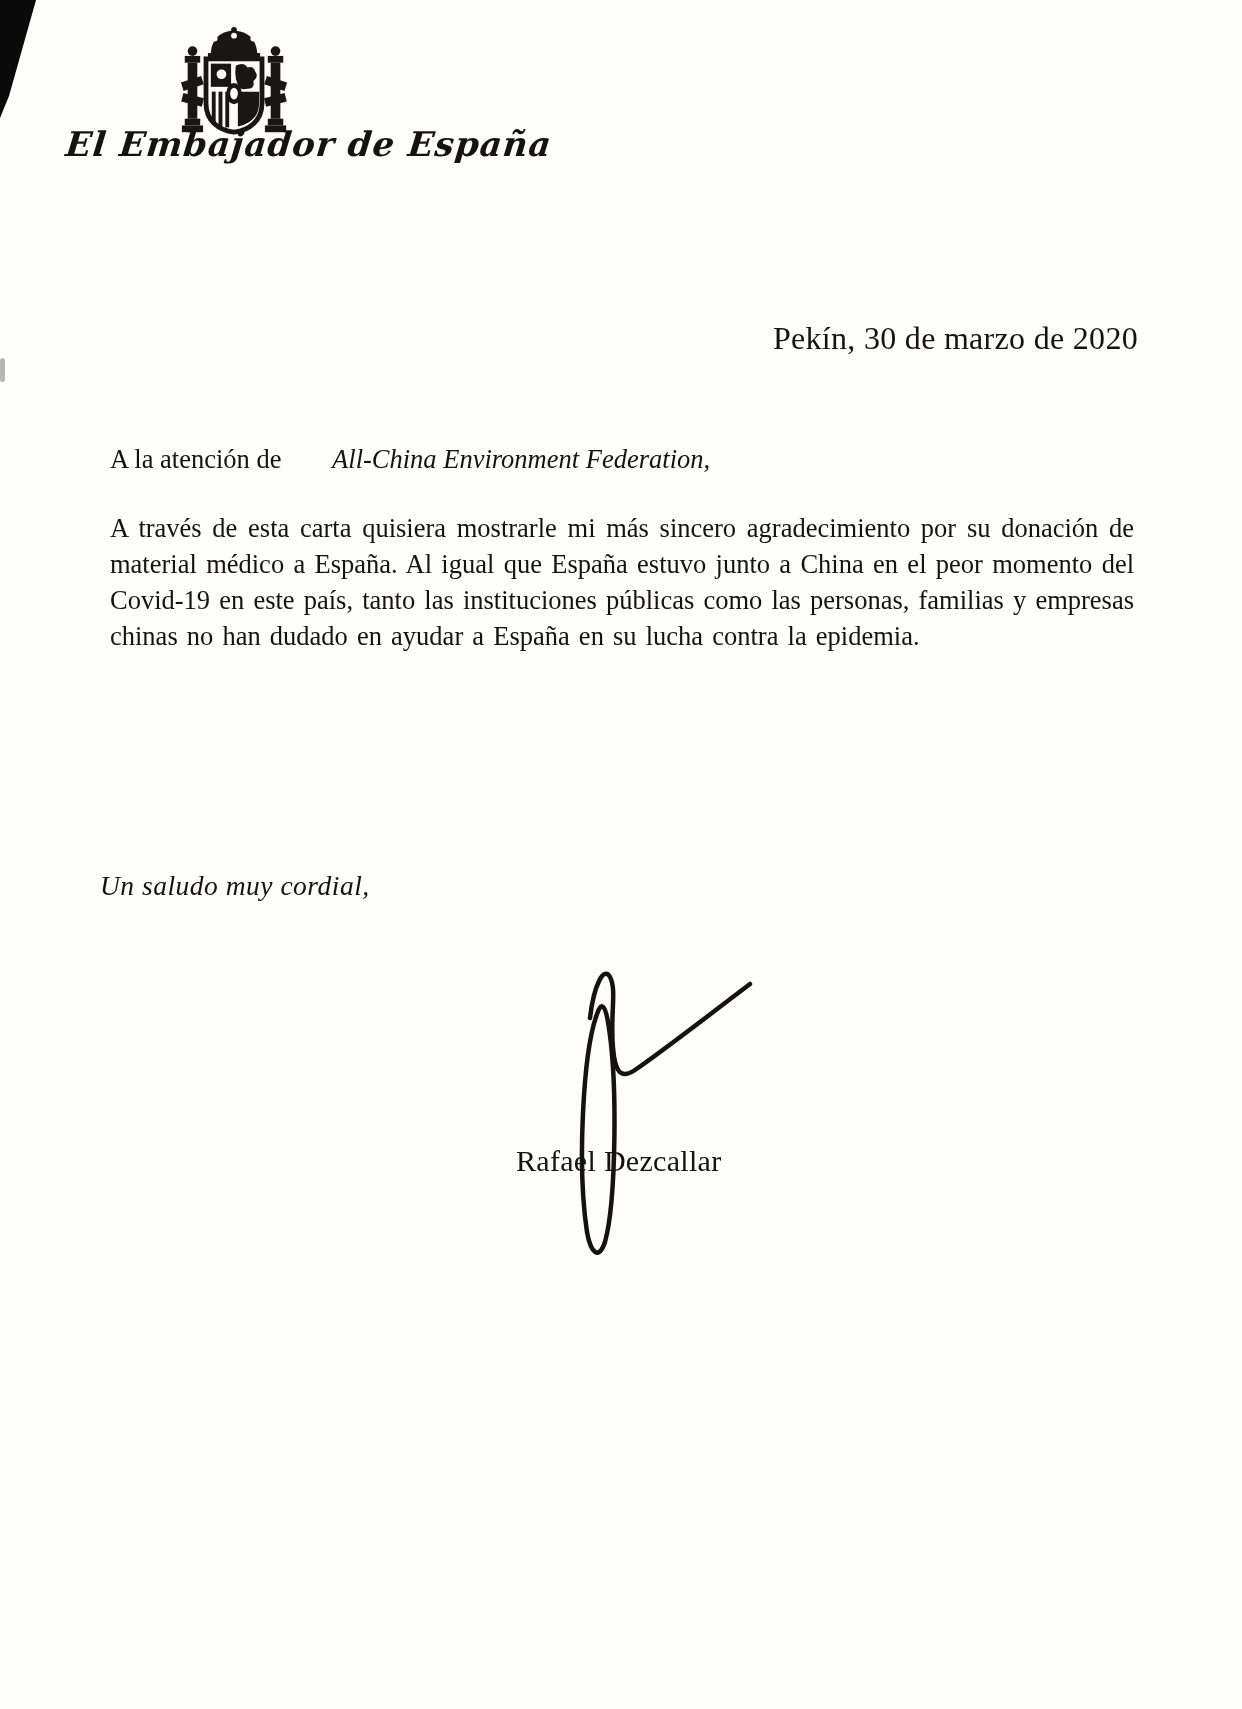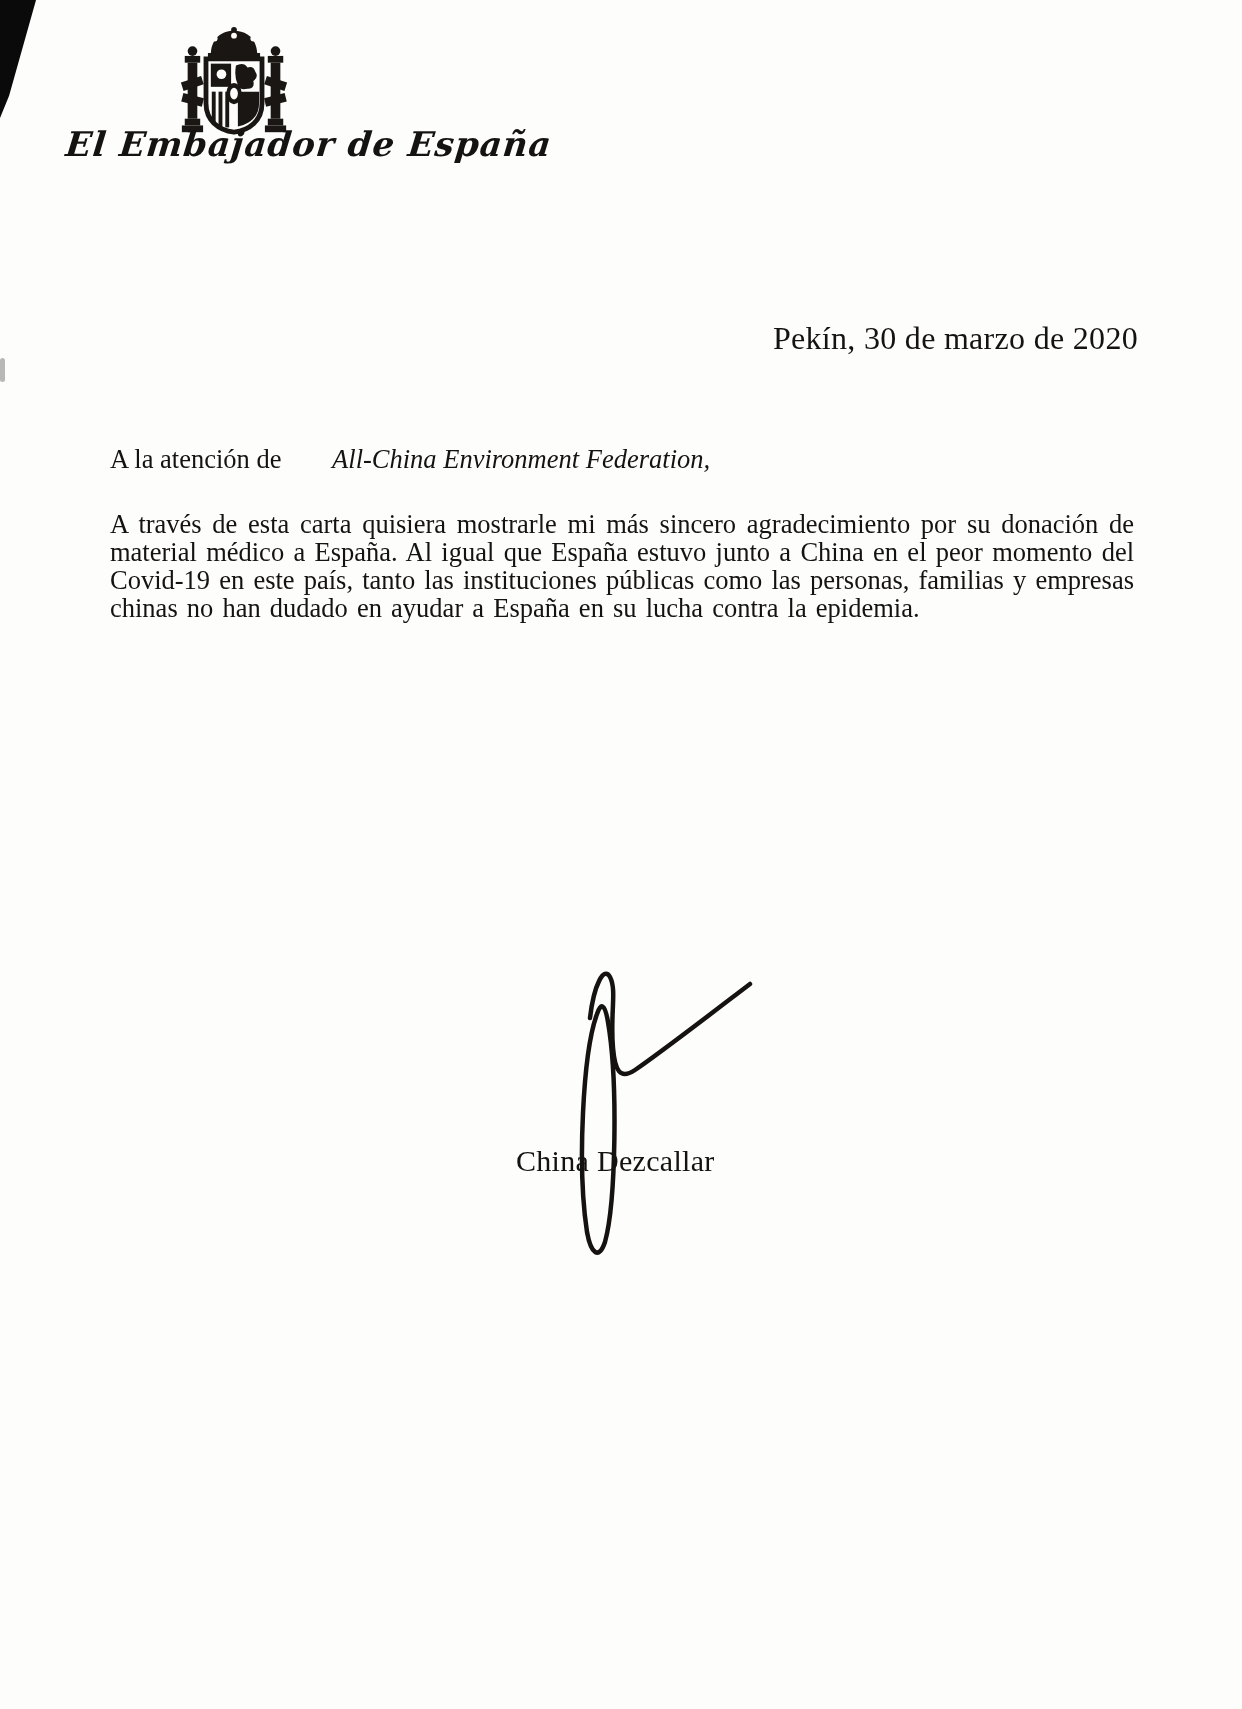--- a/index.html
+++ b/index.html
@@ -75,7 +75,7 @@
     top: 510px; left: 110px;
     width: 1024px;
     font-size: 26.5px;
-    line-height: 28px;
+    line-height: 36px;
     text-align: justify;
     word-spacing: 2.5px;
   }

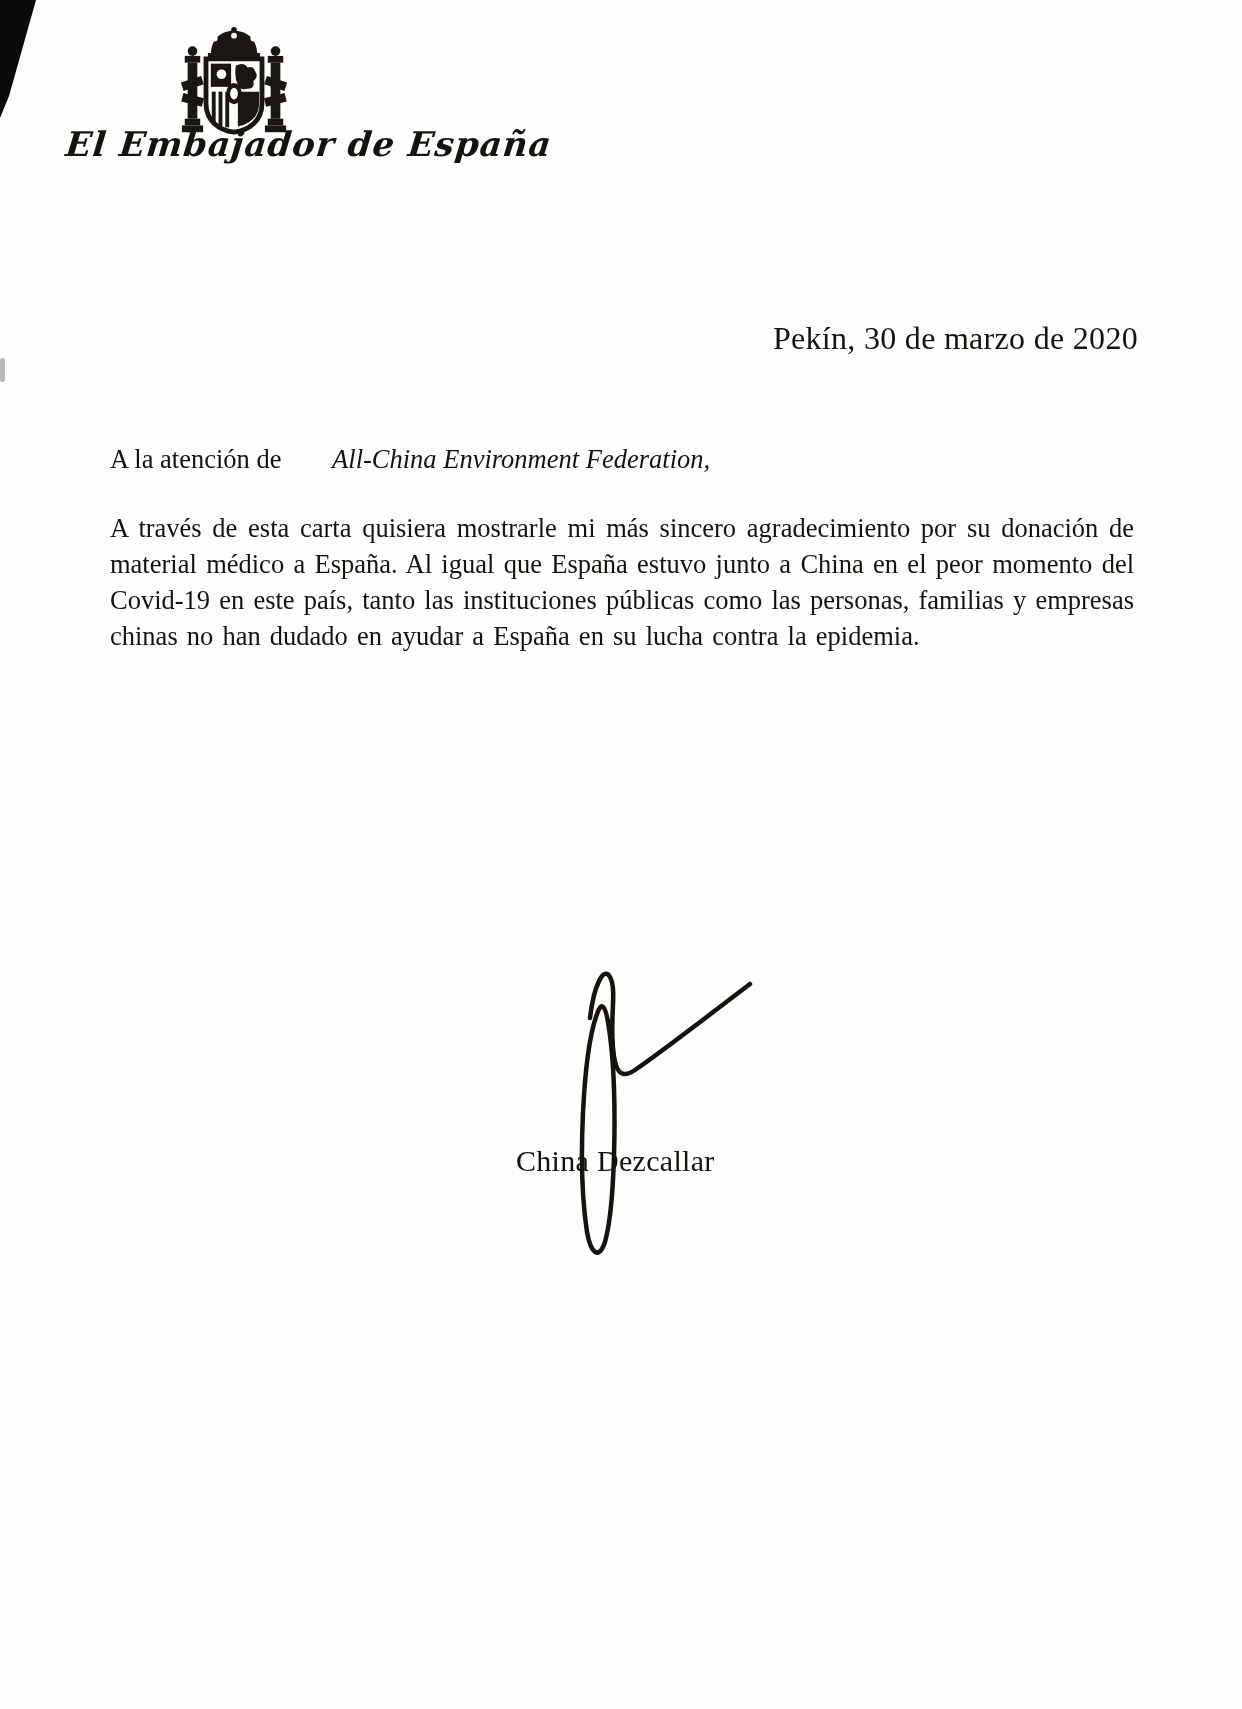--- a/index.html
+++ b/index.html
@@ -161,6 +161,7 @@
     <p>A través de esta carta quisiera mostrarle mi más sincero agradecimiento por su donación de material médico a España. Al igual que España estuvo junto a China en el peor momento del Covid-19 en este país, tanto las instituciones públicas como las personas, familias y empresas chinas no han dudado en ayudar a España en su lucha contra la epidemia.</p>
   </div>
 
+  <div class="closing">Un saludo muy cordial,</div>
 
   <svg class="signature" viewBox="0 0 230 328" xmlns="http://www.w3.org/2000/svg">
     <g fill="none" stroke="#15120f" stroke-width="4.5" stroke-linecap="round">

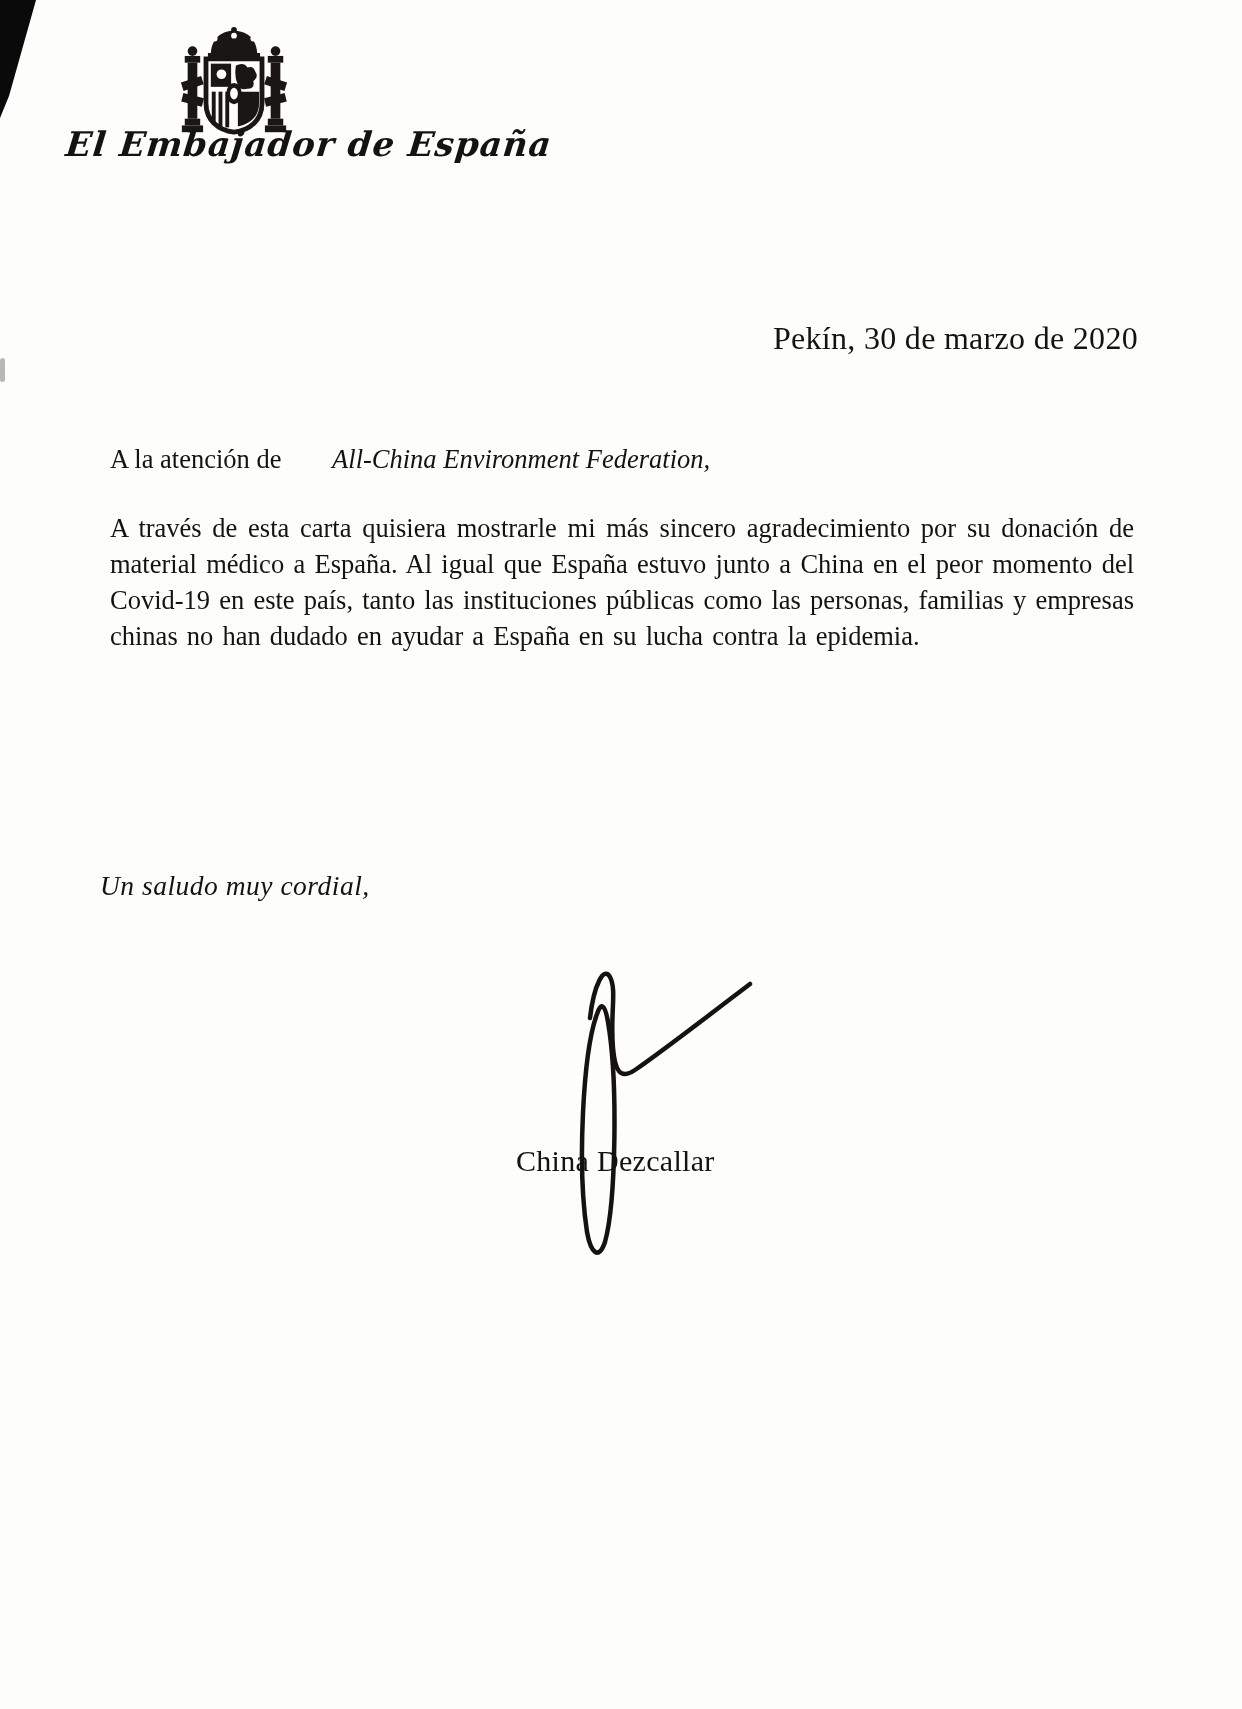--- a/index.html
+++ b/index.html
@@ -170,7 +170,7 @@
     </g>
   </svg>
 
-  <div class="signature-name">China Dezcallar</div>
+  <div class="signature-name">Rafael Dezcallar</div>
 
 </div>
 

